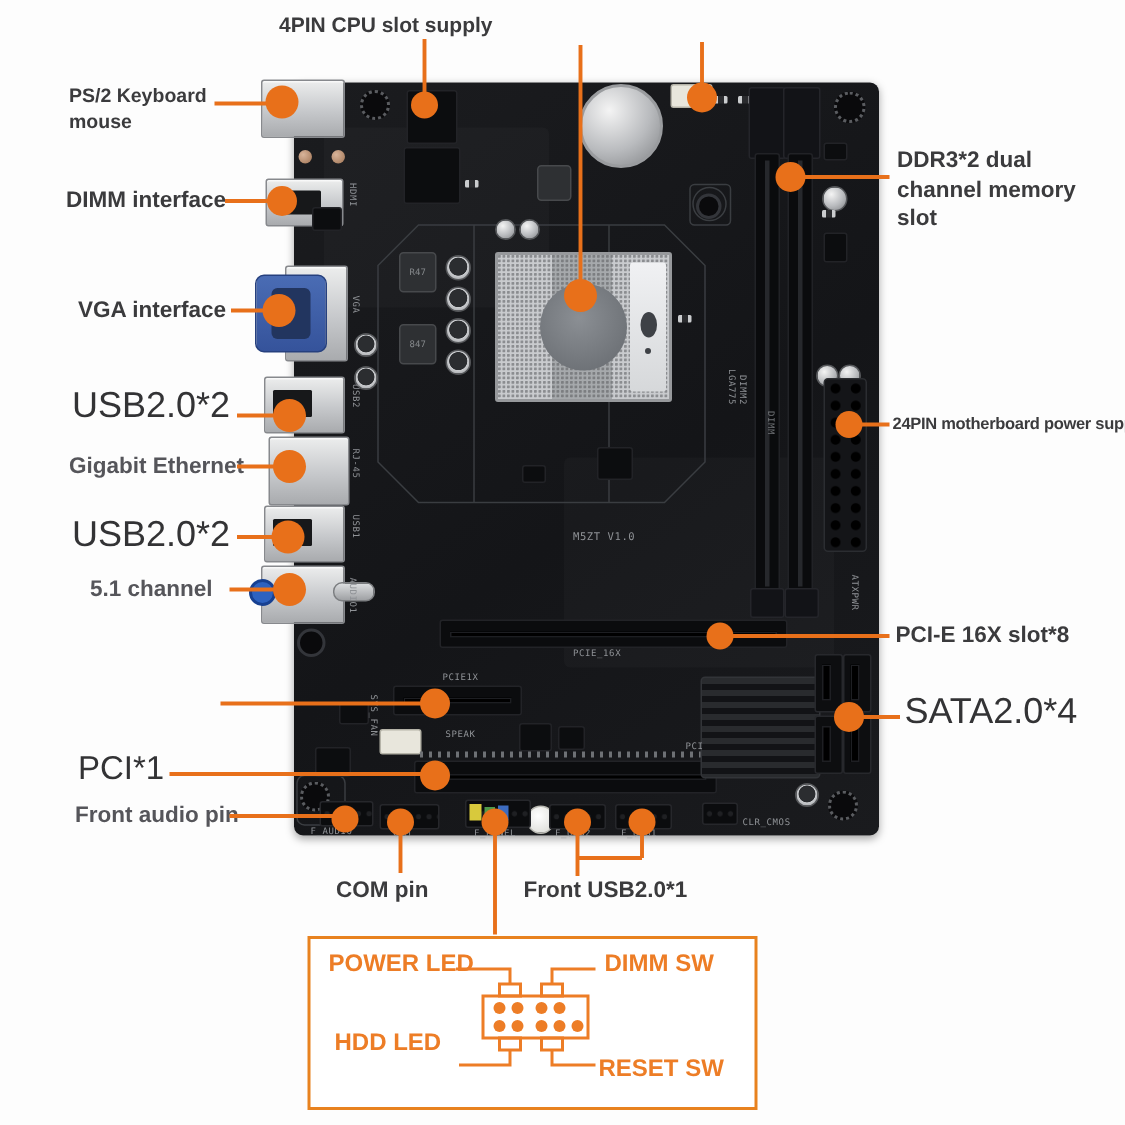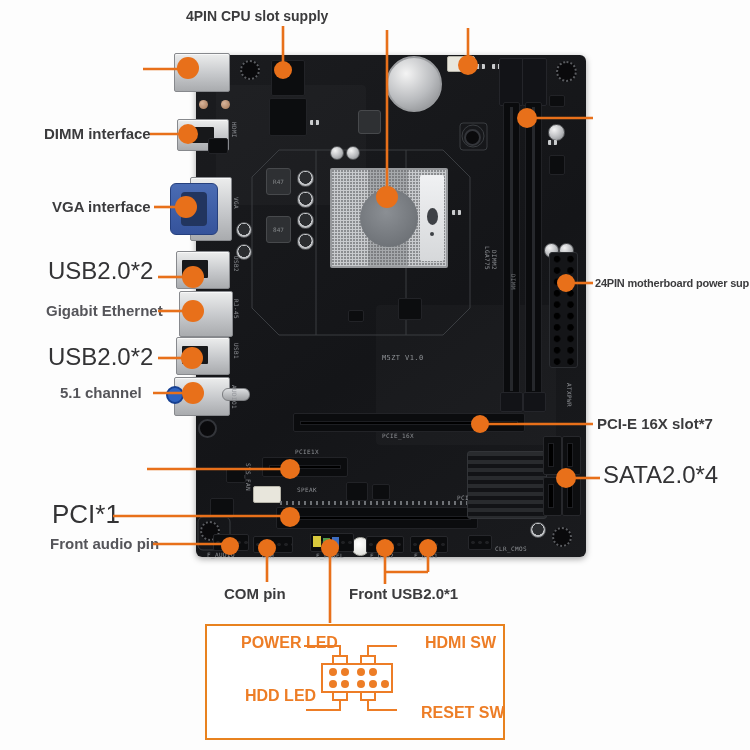--- a/index.html
+++ b/index.html
@@ -296,6 +296,7 @@
       <circle cx="566" cy="478" r="10"></circle>
   </svg>
 
+  <div class="lbl sm wrap" style="left:46px;top:56px;width:100px">PS/2 Keyboard mouse</div>
   <div class="lbl mid" style="left:44px;top:125px">DIMM interface</div>
   <div class="lbl mid" style="left:52px;top:198px">VGA interface</div>
   <div class="lbl big" style="left:48px;top:257px">USB2.0*2</div>

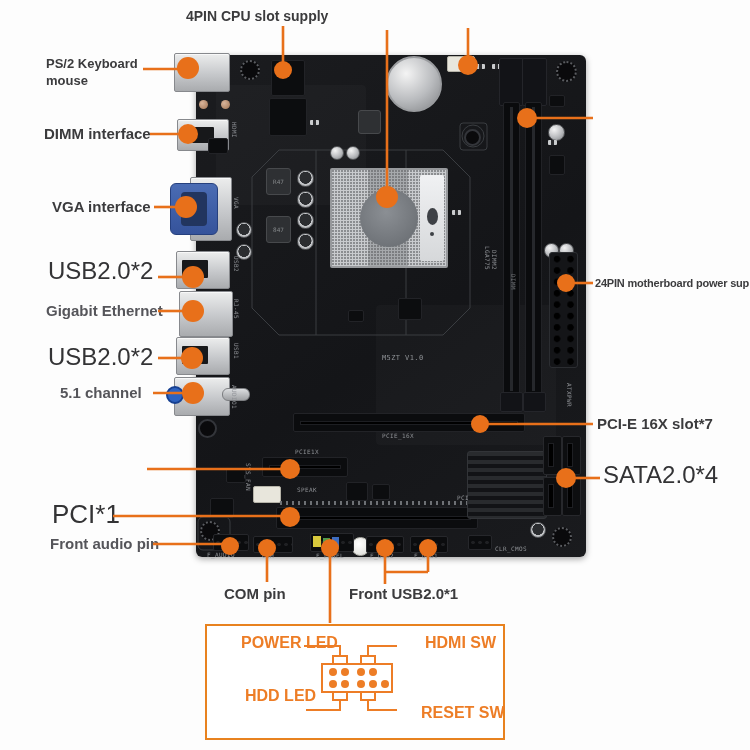--- a/index.html
+++ b/index.html
@@ -306,6 +306,7 @@
   <div class="lbl big" style="left:52px;top:499px;font-size:26px">PCI*1</div>
   <div class="lbl mid gray" style="left:50px;top:535px">Front audio pin</div>
   <div class="lbl" style="left:186px;top:8px;font-size:14px">4PIN CPU slot supply</div>
+  <div class="lbl mid wrap" style="left:598px;top:97px;width:145px">DDR3*2 dual channel memory slot</div>
   <div class="lbl" style="left:595px;top:277px;font-size:11px;letter-spacing:-0.2px">24PIN motherboard power supply</div>
   <div class="lbl mid" style="left:597px;top:415px">PCI-E 16X slot*7</div>
   <div class="lbl big" style="left:603px;top:461px">SATA2.0*4</div>

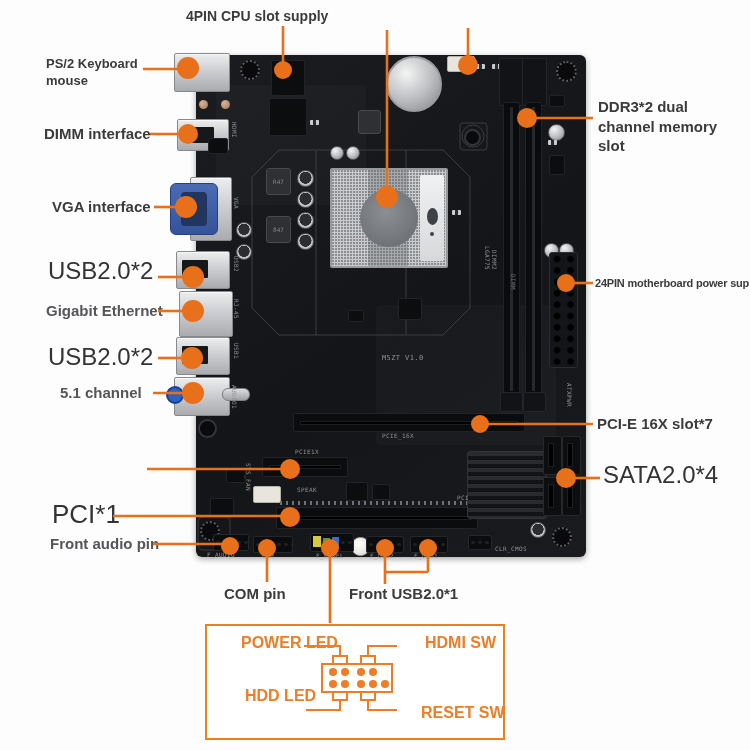--- a/index.html
+++ b/index.html
@@ -308,7 +308,7 @@
   <div class="lbl" style="left:186px;top:8px;font-size:14px">4PIN CPU slot supply</div>
   <div class="lbl mid wrap" style="left:598px;top:97px;width:145px">DDR3*2 dual channel memory slot</div>
   <div class="lbl" style="left:595px;top:277px;font-size:11px;letter-spacing:-0.2px">24PIN motherboard power supply</div>
-  <div class="lbl mid" style="left:597px;top:415px">PCI-E 16X slot*7</div>
+  <div class="lbl mid" style="left:597px;top:415px">PCI-E 16X slot*8</div>
   <div class="lbl big" style="left:603px;top:461px">SATA2.0*4</div>
   <div class="lbl mid" style="left:224px;top:585px">COM pin</div>
   <div class="lbl mid" style="left:349px;top:585px">Front USB2.0*1</div>

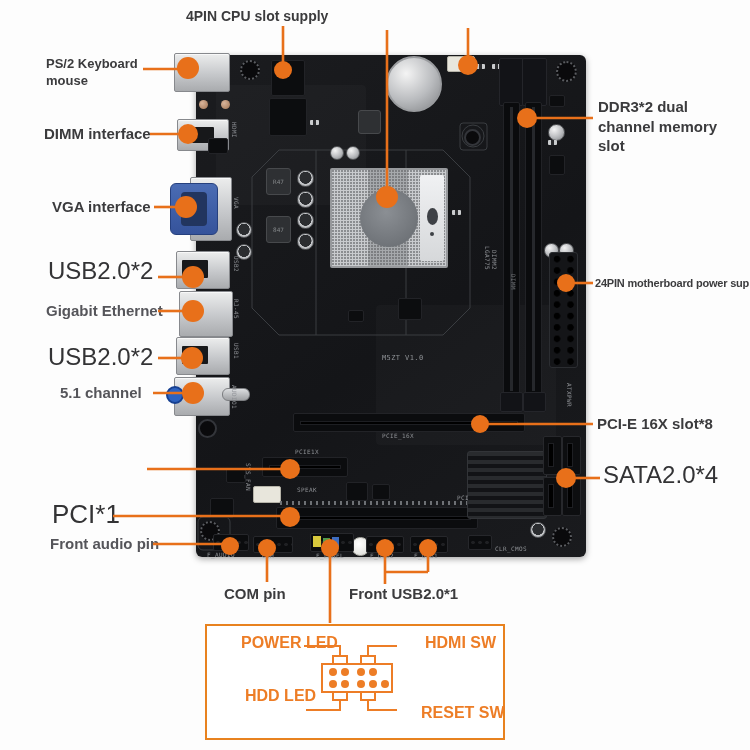--- a/index.html
+++ b/index.html
@@ -303,7 +303,7 @@
   <div class="lbl mid gray" style="left:46px;top:302px">Gigabit Ethernet</div>
   <div class="lbl big" style="left:48px;top:343px">USB2.0*2</div>
   <div class="lbl mid gray" style="left:60px;top:384px">5.1 channel</div>
-  <div class="lbl big" style="left:52px;top:499px;font-size:26px">PCI*1</div>
+  <div class="lbl big" style="left:52px;top:499px;font-size:22px">PCI*1</div>
   <div class="lbl mid gray" style="left:50px;top:535px">Front audio pin</div>
   <div class="lbl" style="left:186px;top:8px;font-size:14px">4PIN CPU slot supply</div>
   <div class="lbl mid wrap" style="left:598px;top:97px;width:145px">DDR3*2 dual channel memory slot</div>

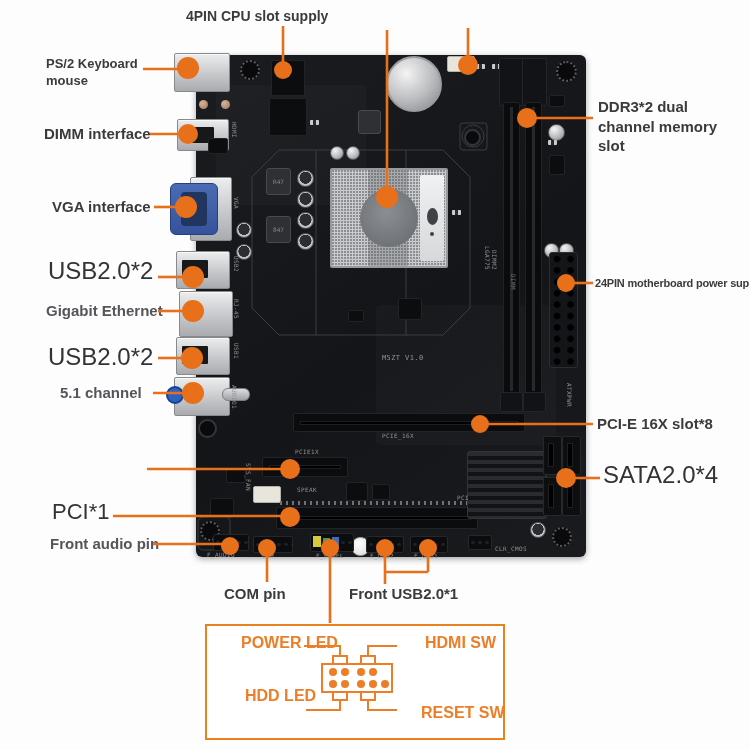--- a/index.html
+++ b/index.html
@@ -93,7 +93,7 @@
 
   
   .panel{position:absolute;left:205px;top:624px;width:296px;height:112px;border:2.5px solid #E8821F;background:#fff;z-index:5;}
-  .panel .ptxt{position:absolute;color:#ED7D26;font-size:16px;font-weight:700;white-space:nowrap;margin-left:22px;}
+  .panel .ptxt{position:absolute;color:#ED7D26;font-size:16px;font-weight:700;white-space:nowrap;}
   .panel svg{position:absolute;left:0;top:0;}
   .panel svg *{stroke:#ED7D26;fill:none;stroke-width:2;}
   .panel svg circle{fill:#ED7D26;stroke:none;}

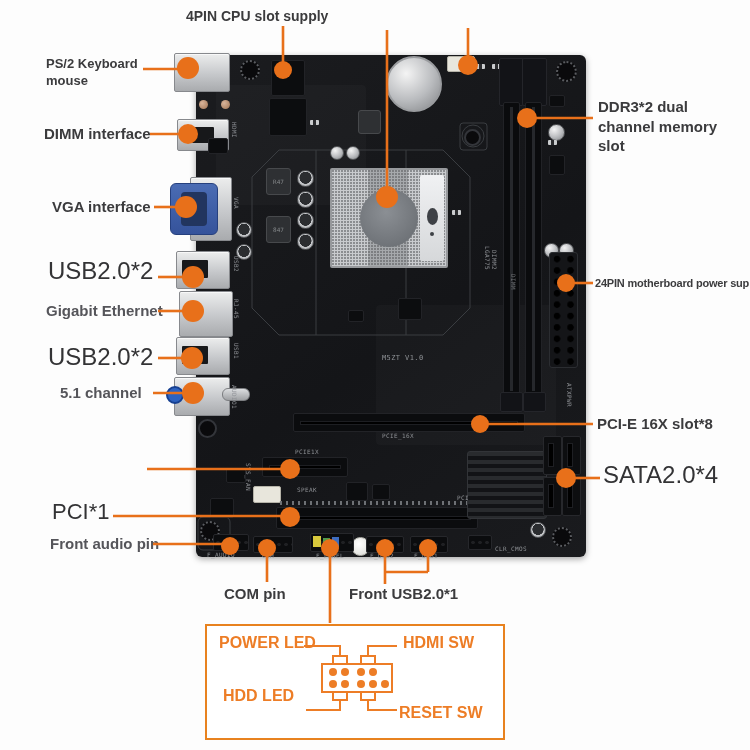--- a/index.html
+++ b/index.html
@@ -315,7 +315,7 @@
 
   <div class="panel">
     <div class="ptxt" style="left:12px;top:8px">POWER LED</div>
-    <div class="ptxt" style="left:196px;top:8px">HDMI SW</div>
+    <div class="ptxt" style="left:196px;top:8px">DIMM SW</div>
     <div class="ptxt" style="left:16px;top:61px">HDD LED</div>
     <div class="ptxt" style="left:192px;top:78px">RESET SW</div>
     <svg width="296" height="112">

